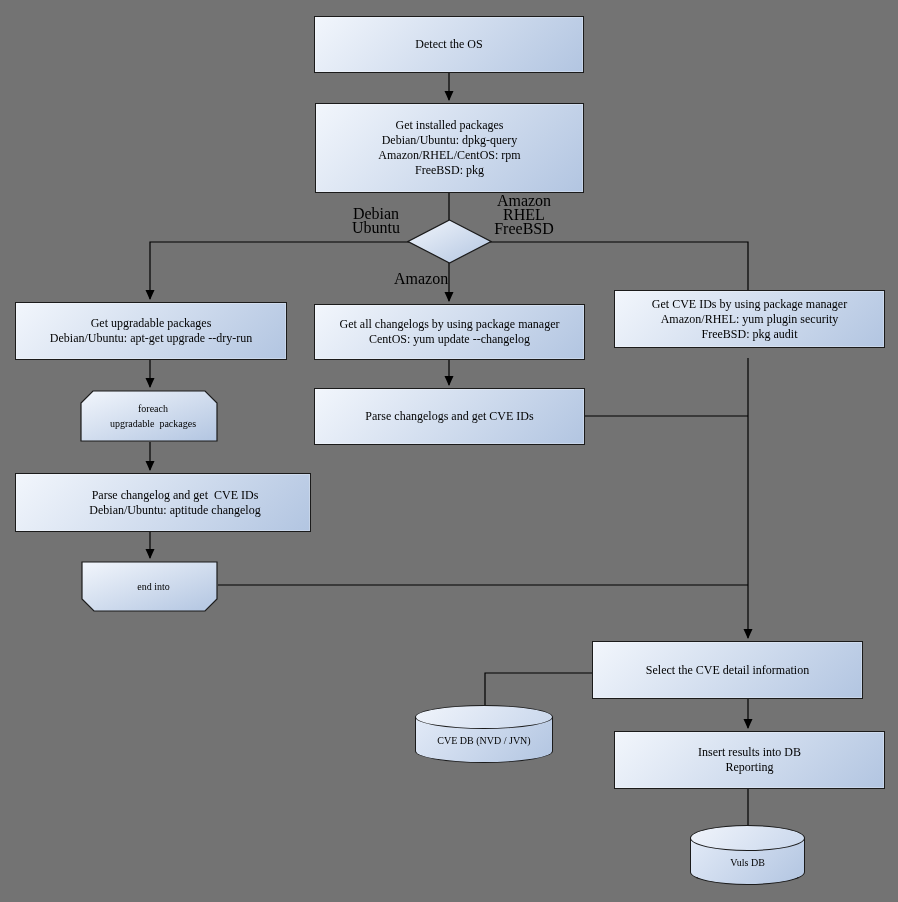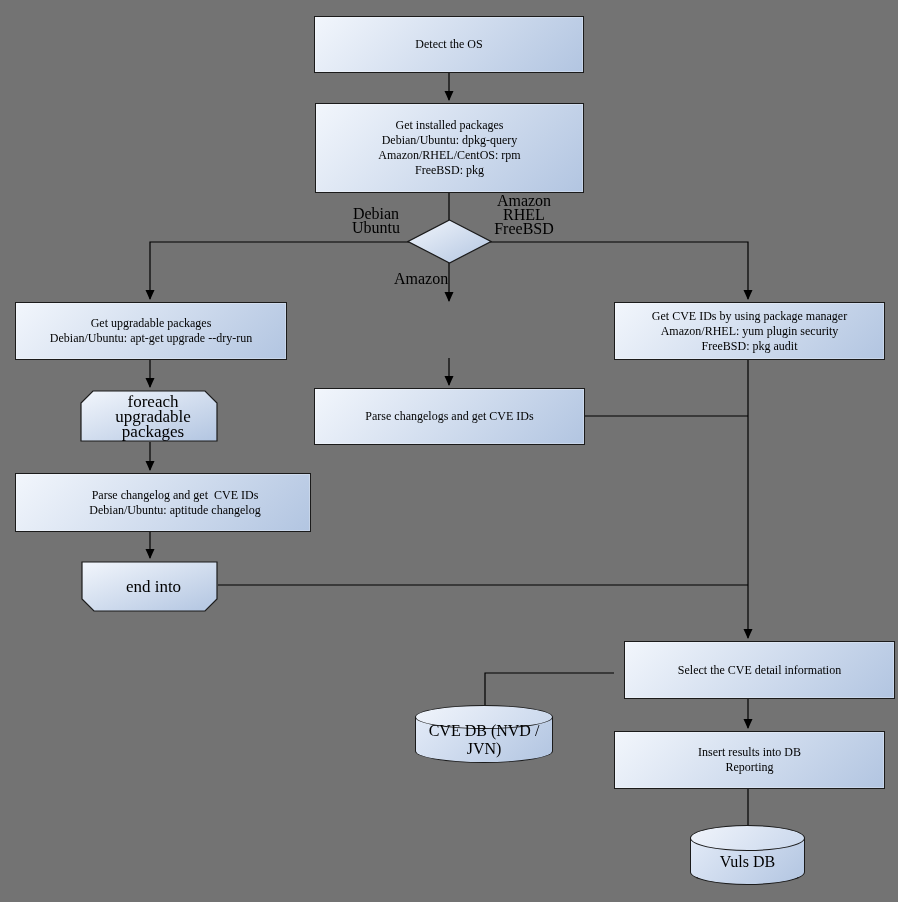--- a/index.html
+++ b/index.html
@@ -92,7 +92,7 @@
 
   <div class="node box" style="left:314px;top:388px;width:269px;height:55px;">Parse changelogs and get CVE IDs</div>
 
-  <div class="node box" style="left:614px;top:302px;width:269px;height:56px;">Get CVE IDs by using package manager
+  <div class="node box" style="left:614px;top:290px;width:269px;height:56px;">Get CVE IDs by using package manager
 Amazon/RHEL: yum plugin security
 FreeBSD: pkg audit</div>
 

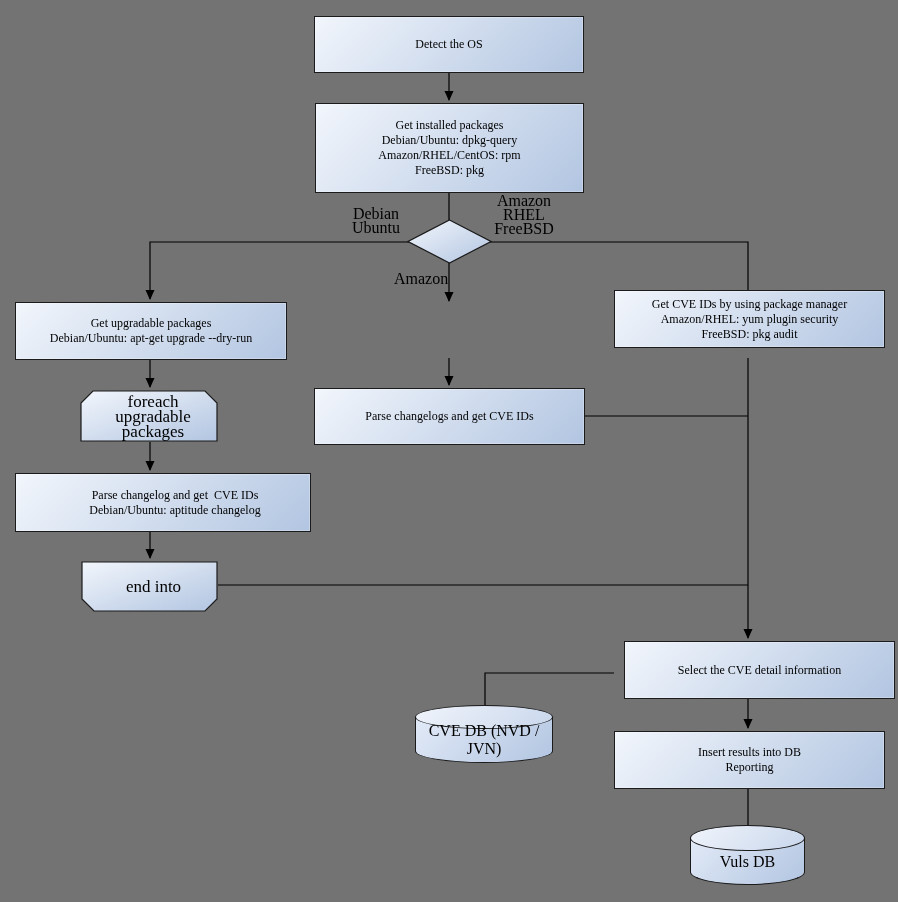--- a/index.html
+++ b/index.html
@@ -89,6 +89,8 @@
   <div class="node box" style="left:15px;top:473px;width:270px;height:57px;padding-left:24px;">Parse changelog and get  CVE IDs
 Debian/Ubuntu: aptitude changelog</div>
 
+  <div class="node box" style="left:314px;top:304px;width:269px;height:54px;">Get all changelogs by using package manager
+CentOS: yum update --changelog</div>
 
   <div class="node box" style="left:314px;top:388px;width:269px;height:55px;">Parse changelogs and get CVE IDs</div>
 

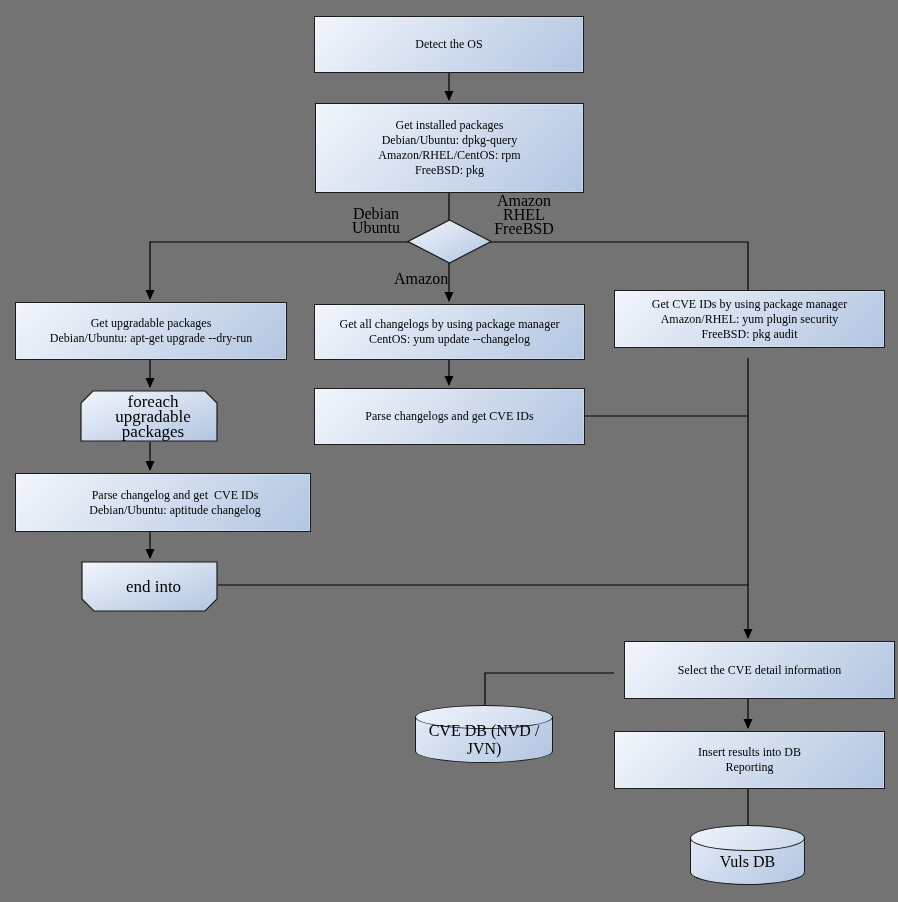--- a/index.html
+++ b/index.html
@@ -21,7 +21,7 @@
   .shape-wrap svg{position:absolute;left:0;top:0;}
   .shape-label{
     position:absolute;left:0;top:0;right:0;bottom:0;display:flex;align-items:center;
-    justify-content:center;text-align:center;font-size:17px;line-height:15px;white-space:pre-wrap;margin-left:8px;
+    justify-content:center;text-align:center;font-size:10px;line-height:15px;white-space:pre-wrap;margin-left:8px;
   }
   .edge-label{
     position:absolute;font-size:16px;line-height:14px;text-align:center;white-space:pre-wrap;

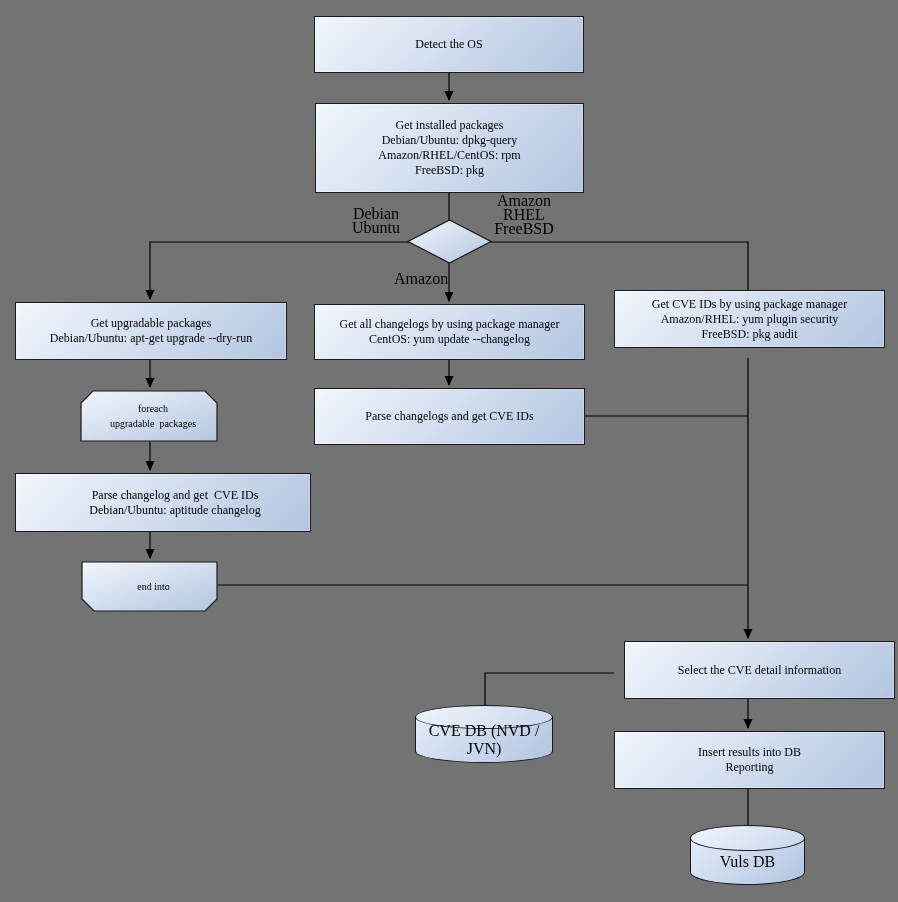--- a/index.html
+++ b/index.html
@@ -98,7 +98,7 @@
 Amazon/RHEL: yum plugin security
 FreeBSD: pkg audit</div>
 
-  <div class="node box" style="left:624px;top:641px;width:269px;height:56px;">Select the CVE detail information</div>
+  <div class="node box" style="left:592px;top:641px;width:269px;height:56px;">Select the CVE detail information</div>
 
   <div class="node box" style="left:614px;top:731px;width:269px;height:56px;">Insert results into DB
 Reporting</div>

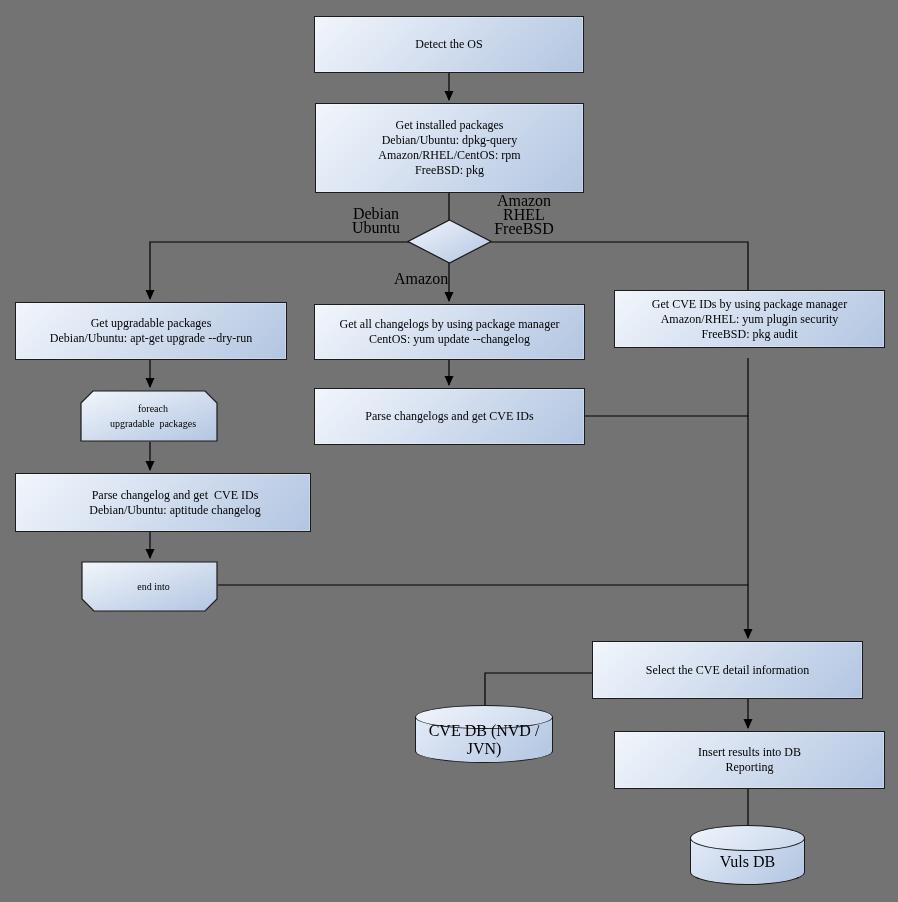--- a/index.html
+++ b/index.html
@@ -39,7 +39,7 @@
   }
   .cyl-label{
     position:absolute;left:0;right:0;display:flex;align-items:center;justify-content:center;
-    font-size:16px;z-index:3;text-align:center;
+    font-size:10px;z-index:3;text-align:center;
   }
 </style>
 </head>

